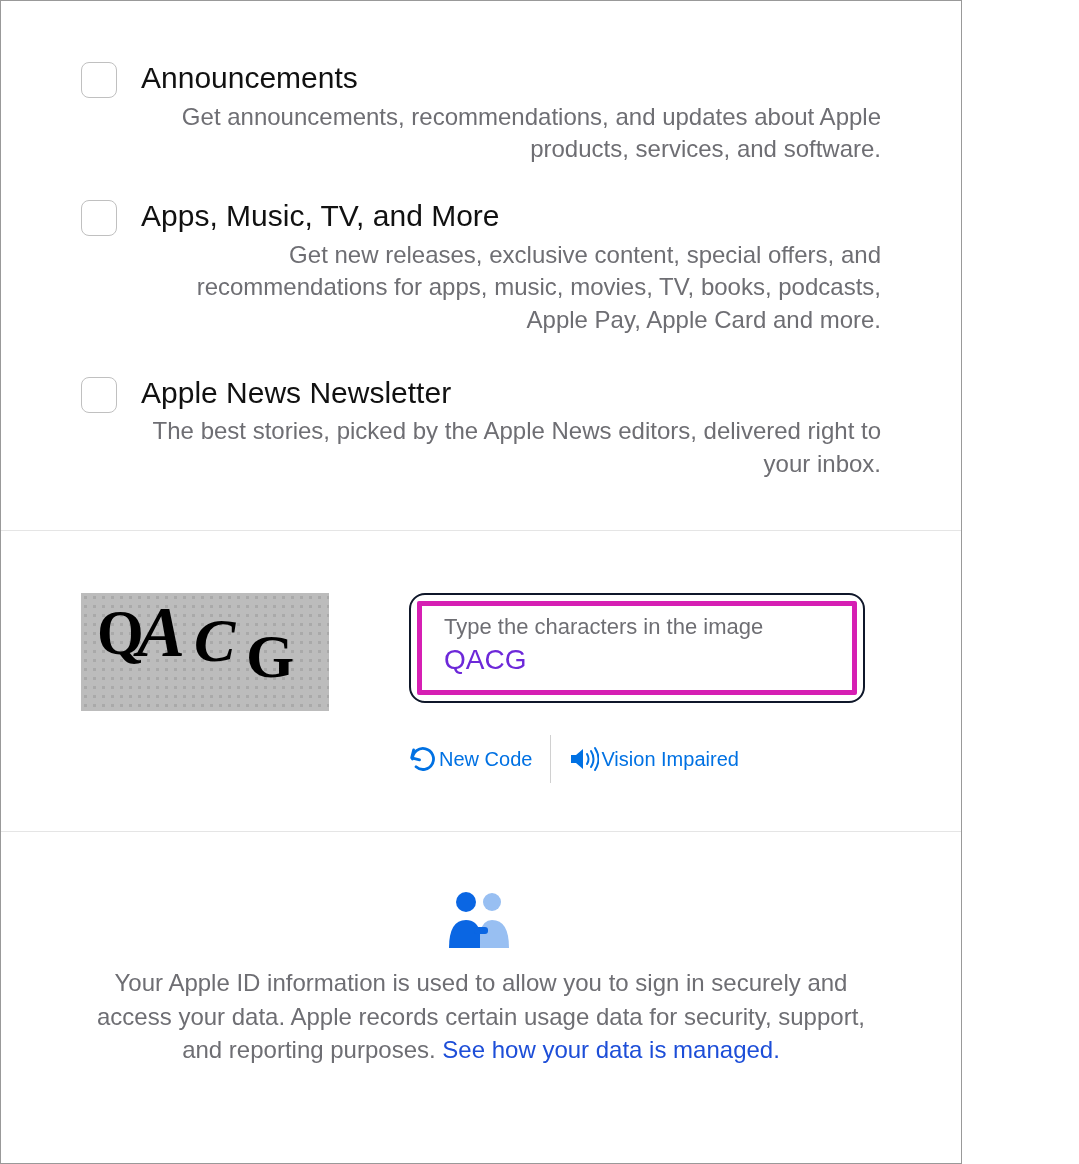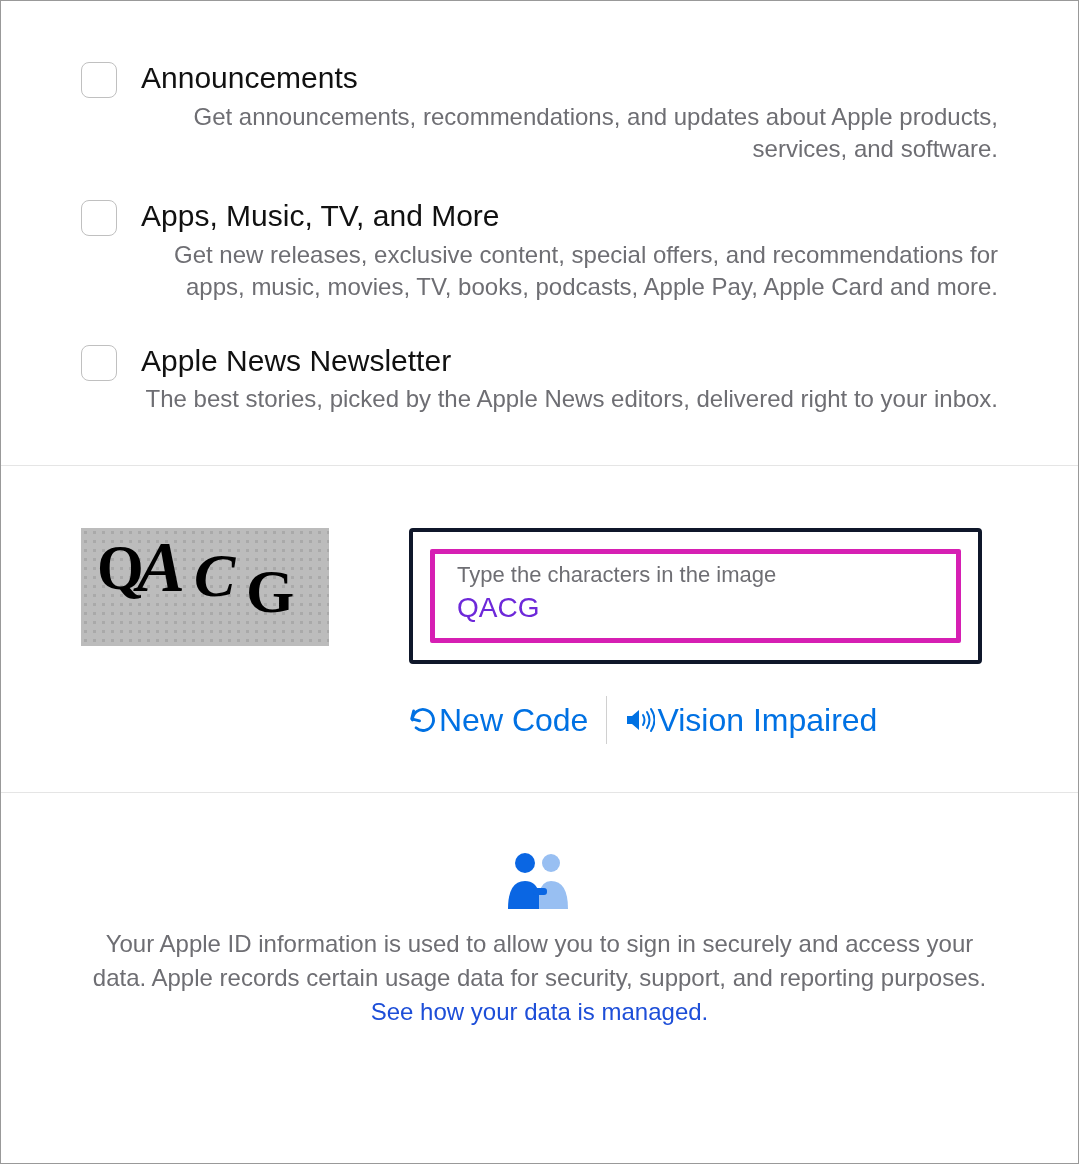--- a/index.html
+++ b/index.html
@@ -16,7 +16,7 @@
     }
     .container {
       border: 1px solid #999;
-      width: 1079px;
+      width: 962px;
       height: 1164px;
       padding: 58px 0 0 0;
     }

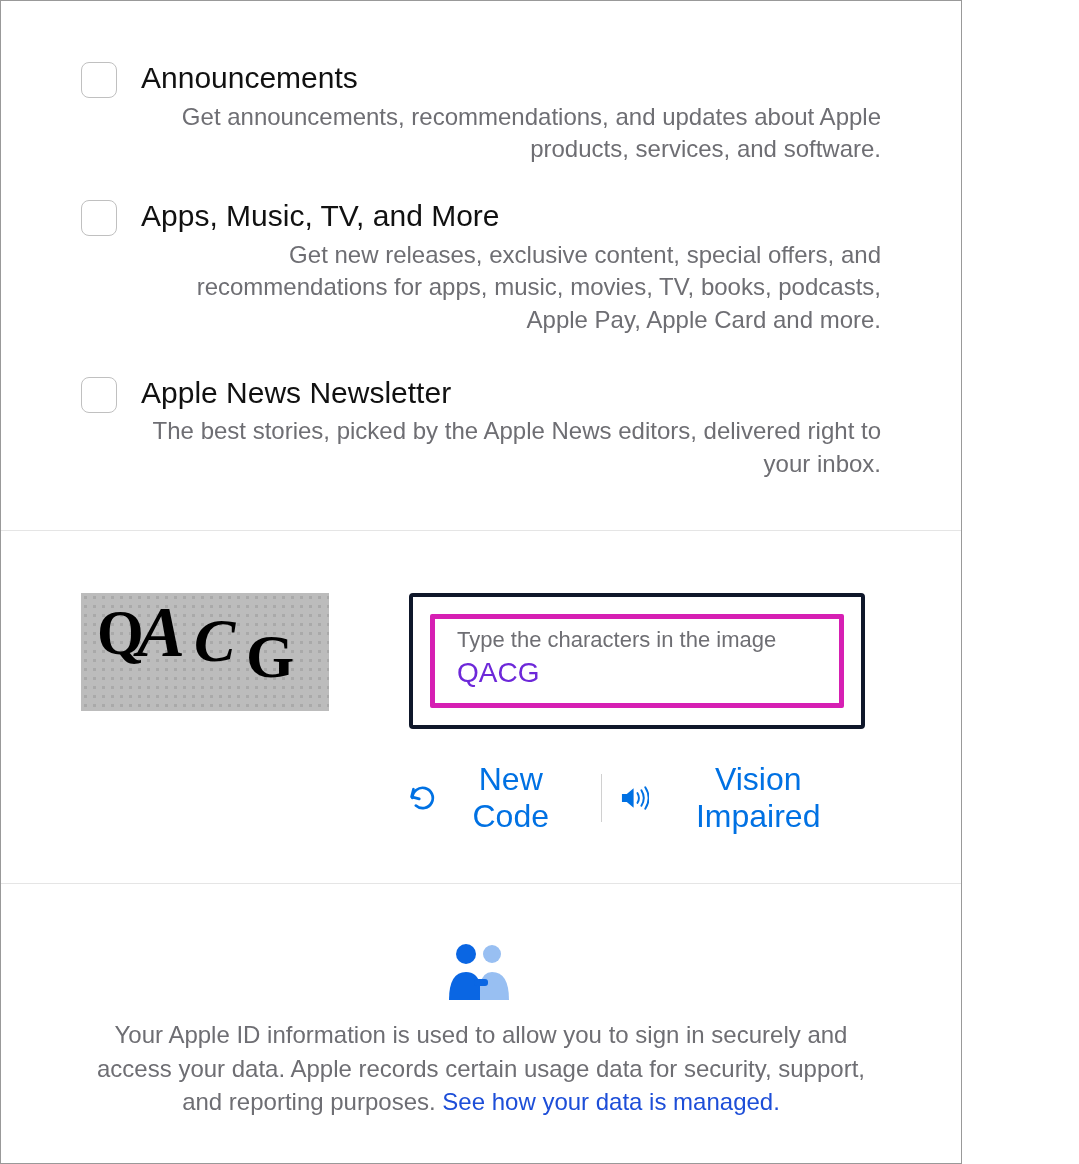--- a/index.html
+++ b/index.html
@@ -88,9 +88,9 @@
       flex: 1;
     }
     .captcha-input-wrap {
-      border: 4px solid #0f172a;
-      border-radius: 4px;
-      padding: 11px;
+      border: 2px solid #0f172a;
+      border-radius: 16px;
+      padding: 0;
       position: relative;
     }
     .highlight-box {

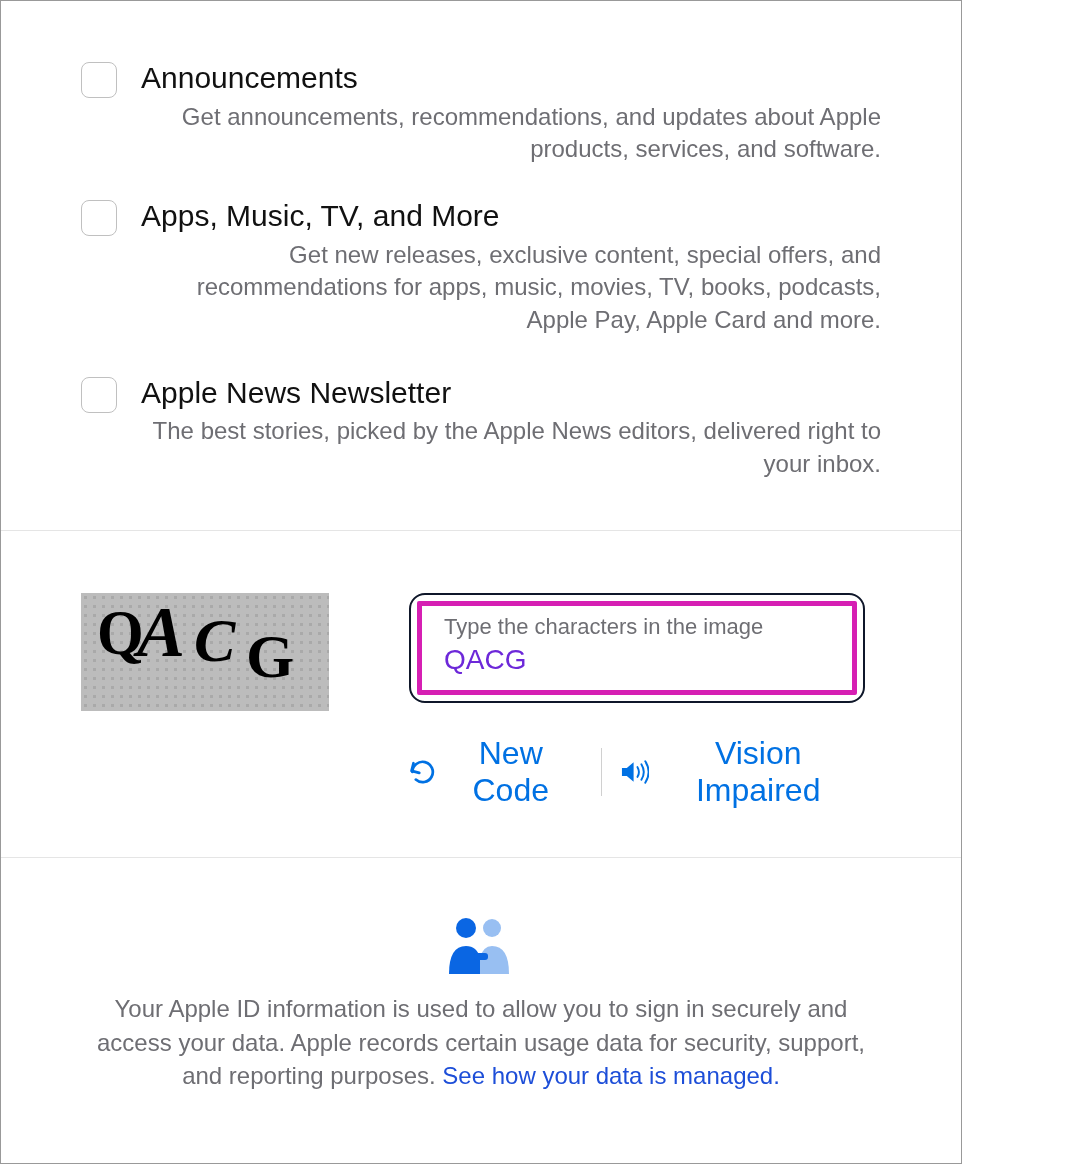--- a/index.html
+++ b/index.html
@@ -124,7 +124,7 @@
       align-items: center;
       gap: 2px;
       color: #0071e3;
-      font-size: 32px;
+      font-size: 20px;
       cursor: pointer;
       background: none;
       border: none;

